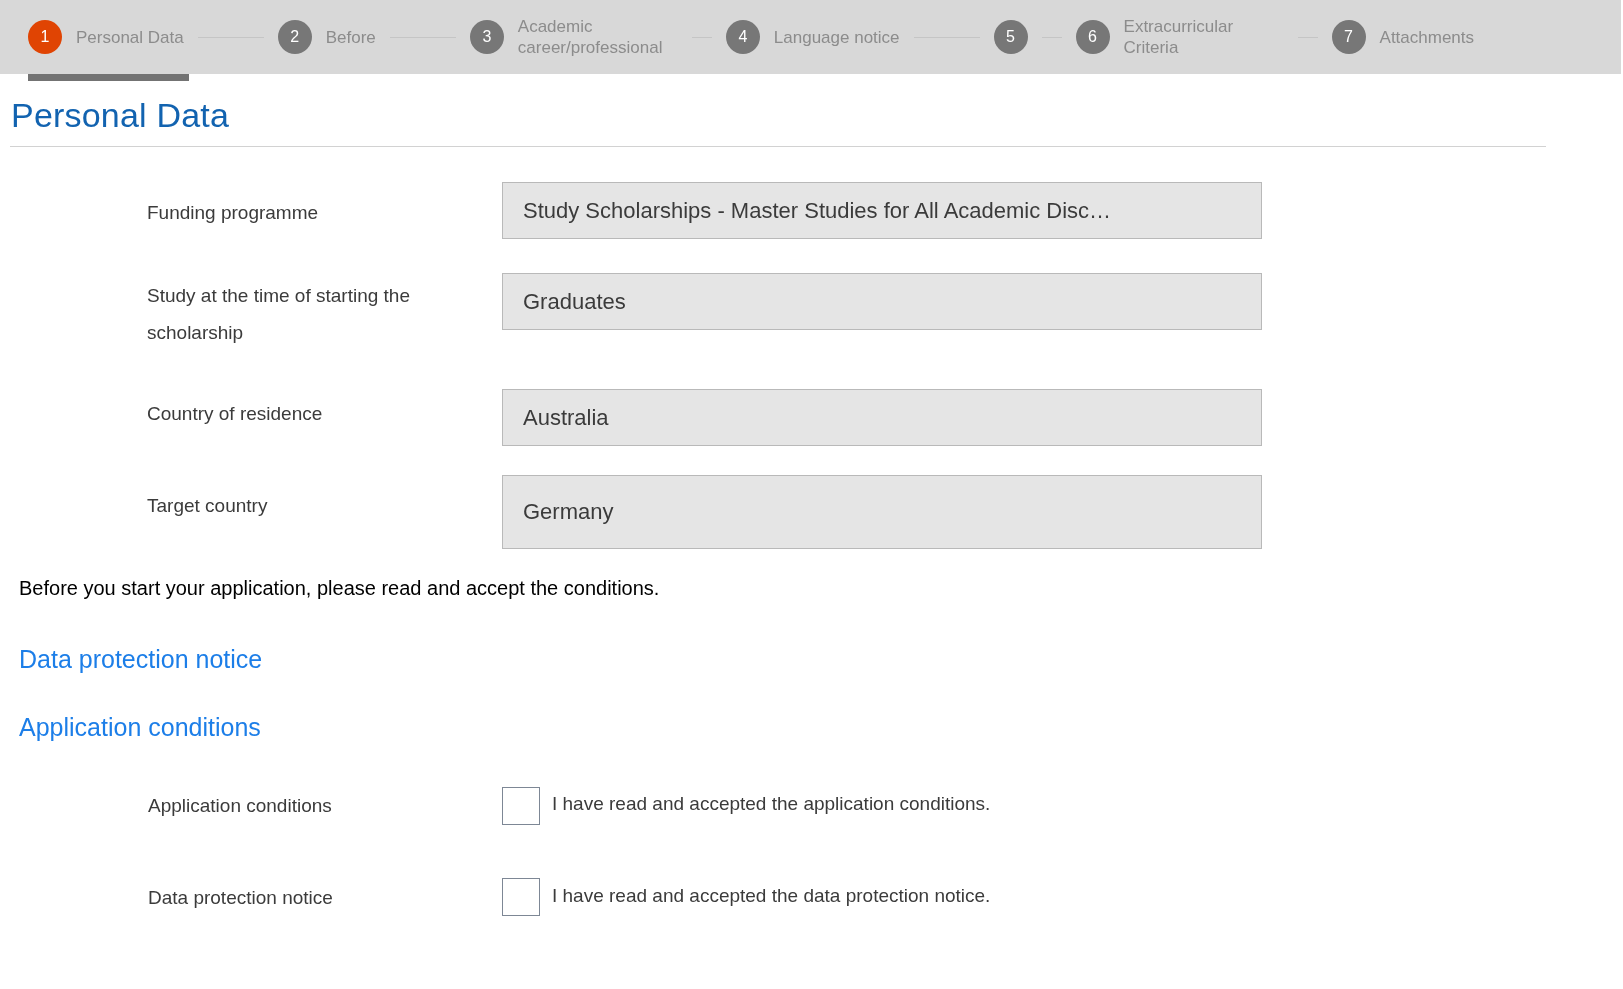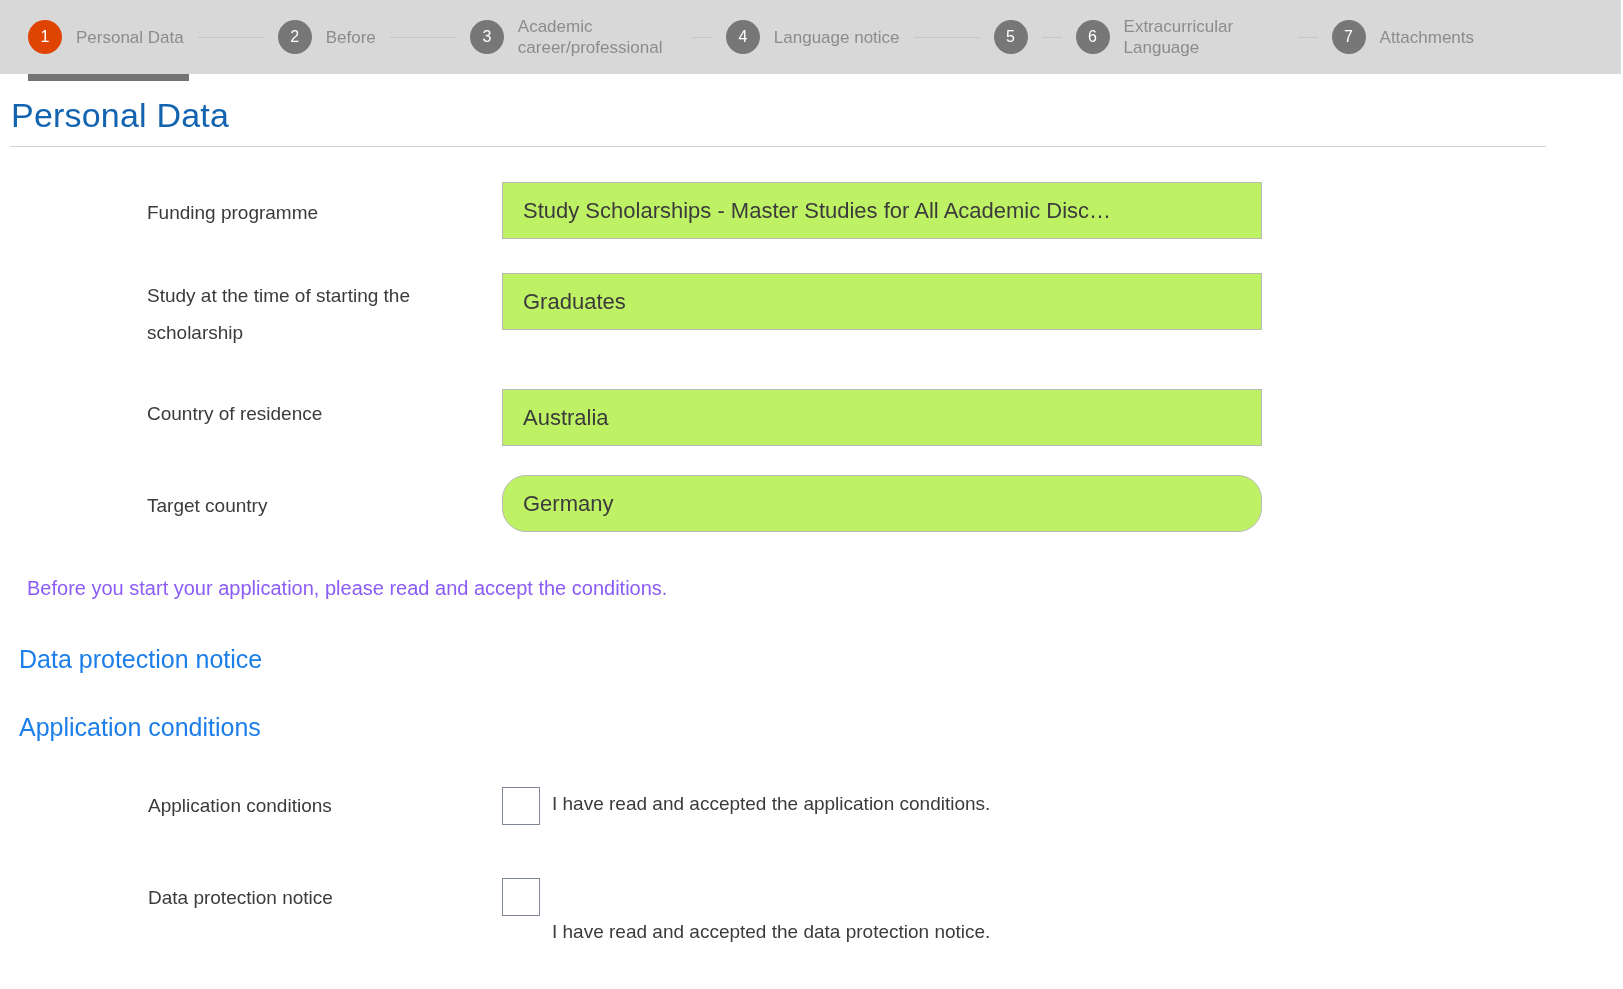--- a/index.html
+++ b/index.html
@@ -225,7 +225,7 @@
 
     <div class="step">
       <div class="step-circle">6</div>
-      <div class="step-label">Extracurricular Language</div>
+      <div class="step-label">Extracurricular Criteria</div>
     </div>
     <div class="step-connector short"></div>
 

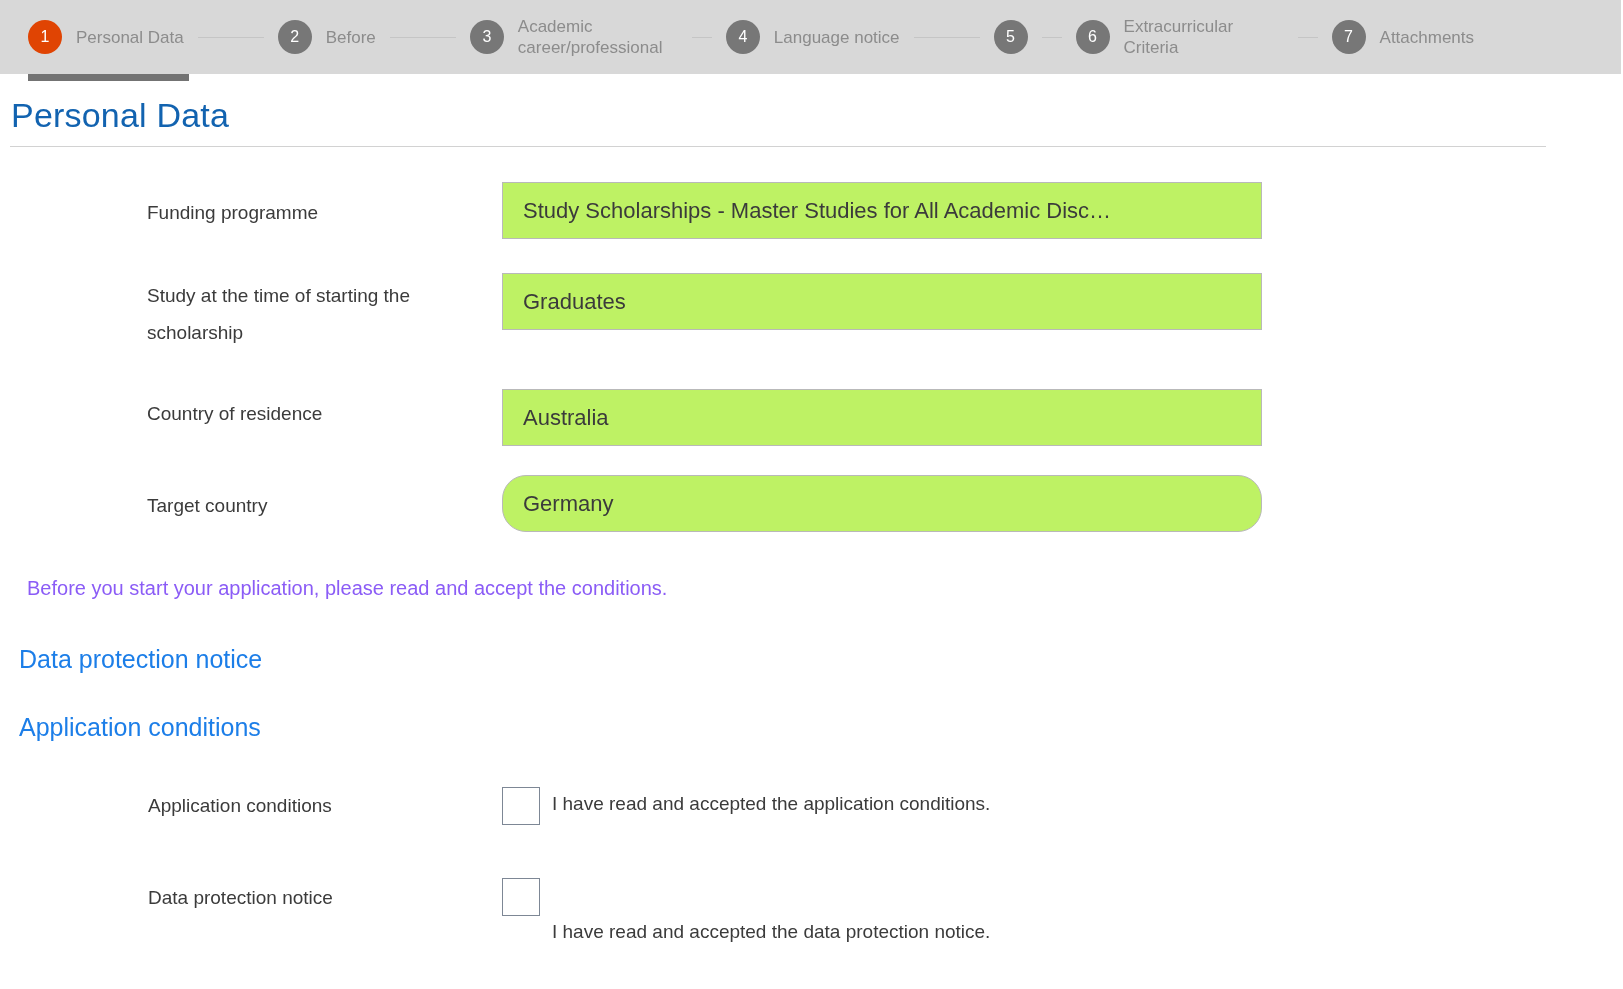--- a/index.html
+++ b/index.html
@@ -113,7 +113,7 @@
     left: 502px;
     width: 760px;
     box-sizing: border-box;
-    background: #bef264;
+    background: #e5e5e5;
     border: 1px solid #b9b9b9;
     font-size: 22px;
     color: #3b3b3b;

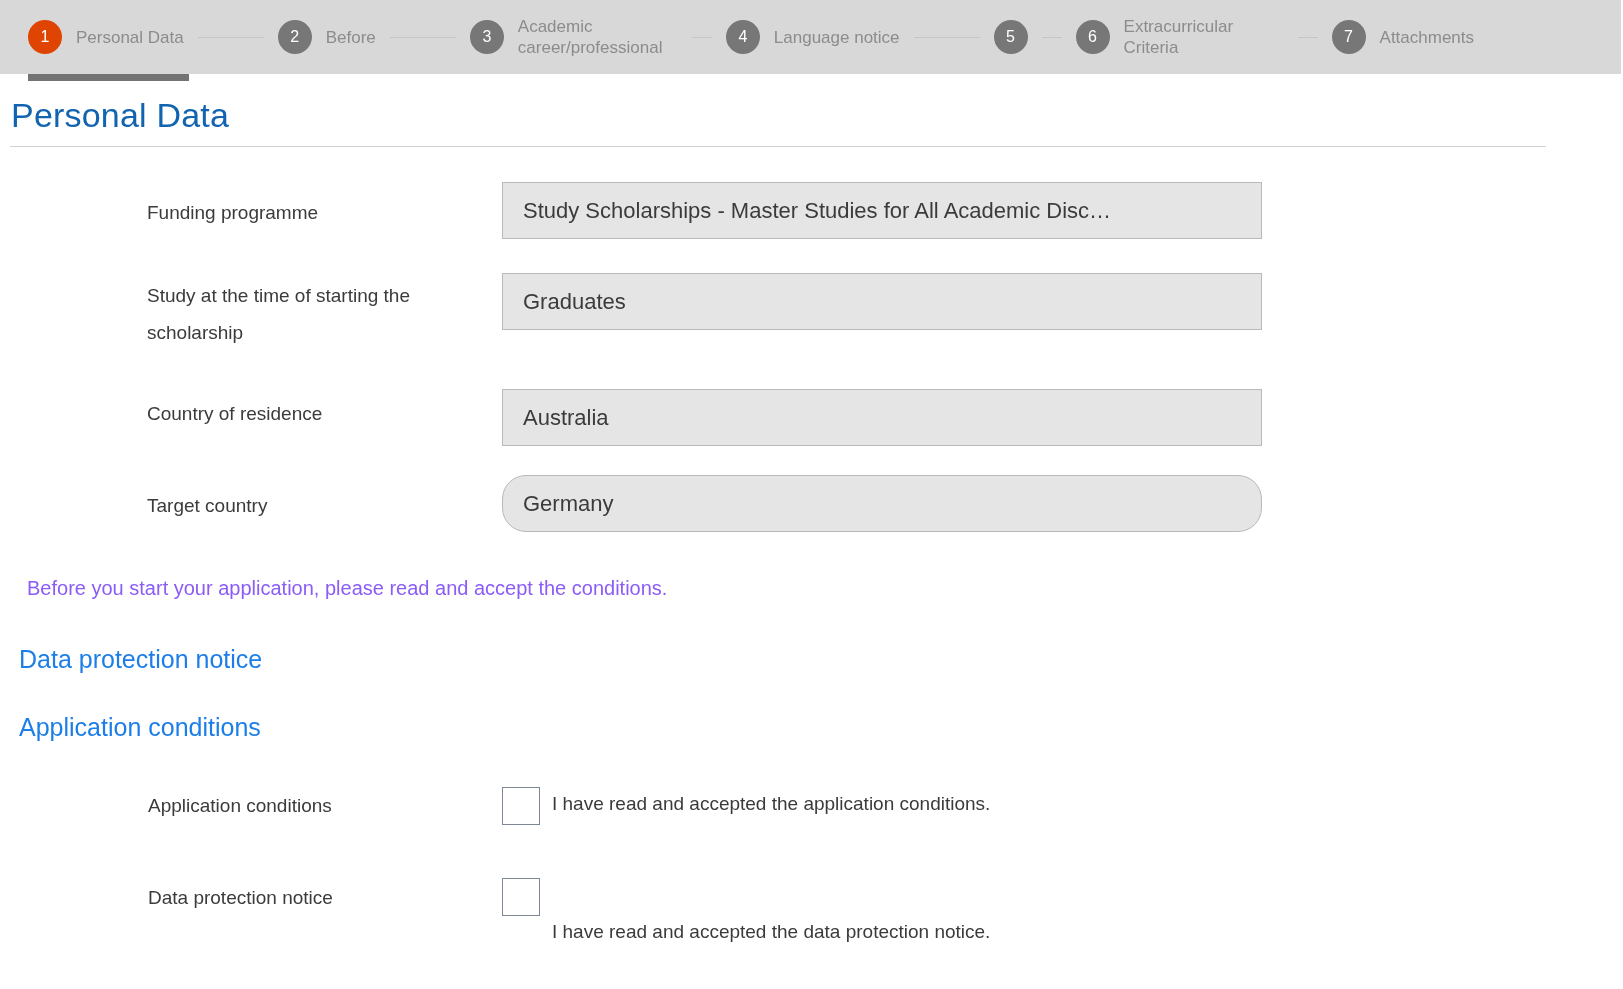--- a/index.html
+++ b/index.html
@@ -134,7 +134,7 @@
   #row3-box   { top: 389px; height: 57px; }
 
   #row4-label { top: 487px; }
-  #row4-box   { top: 475px; height: 57px; border-radius: 24px; }
+  #row4-box   { top: 475px; height: 74px; }
 
   
   #conditions-intro {

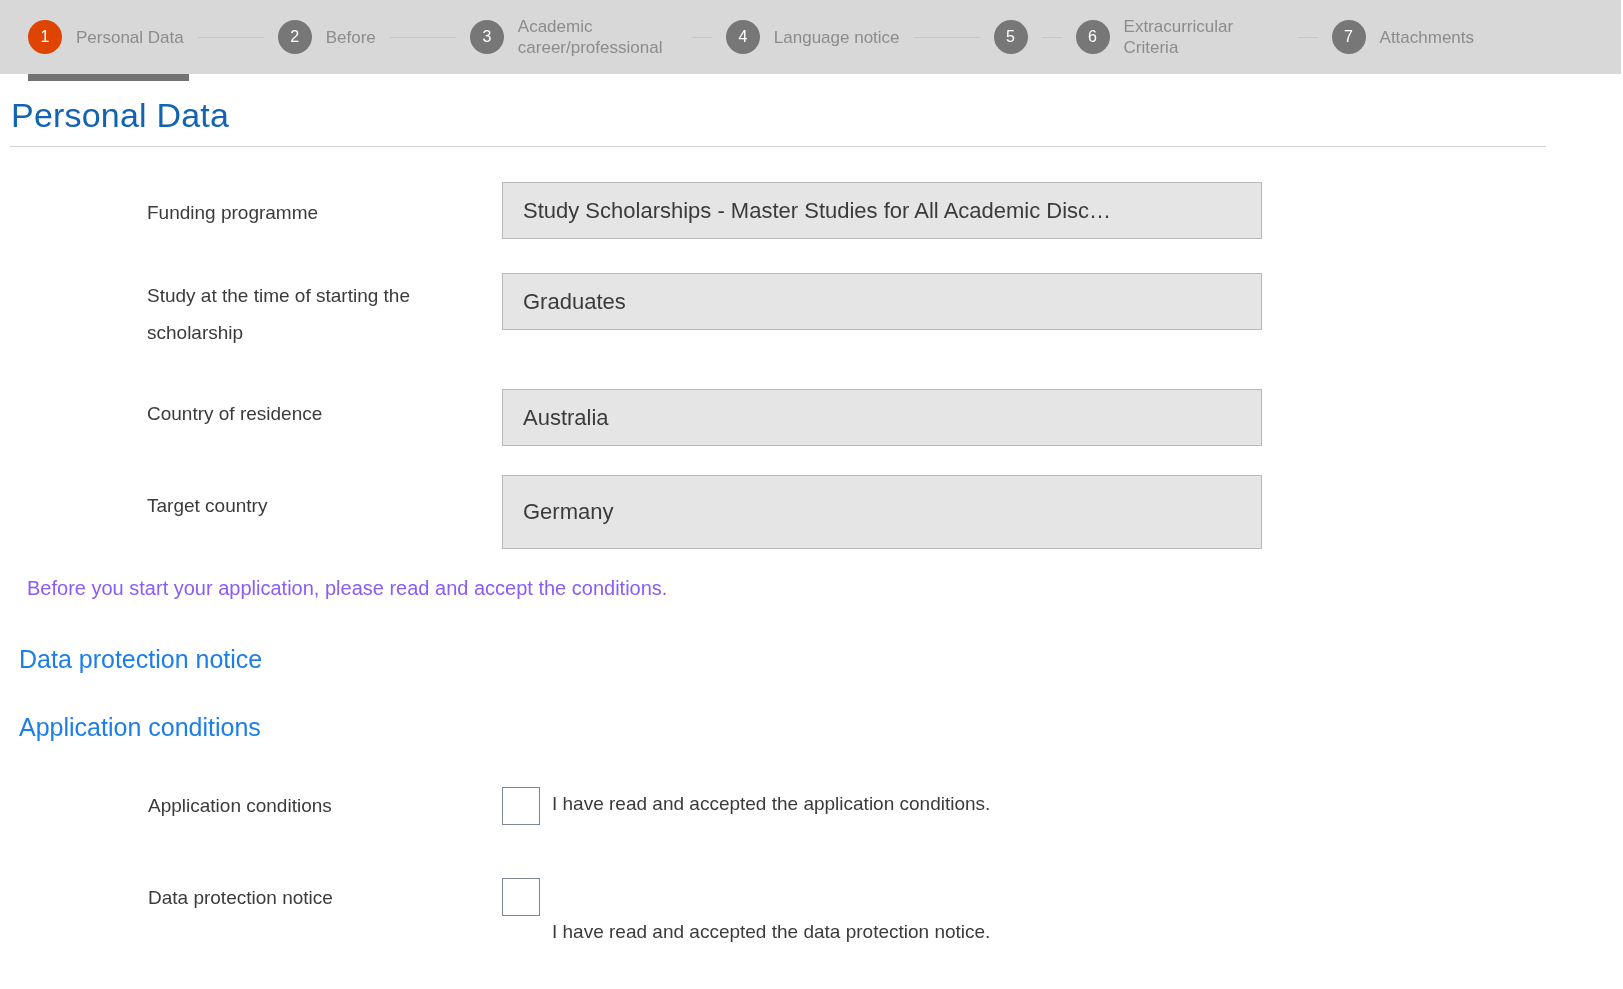--- a/index.html
+++ b/index.html
@@ -142,8 +142,7 @@
     left: 19px;
     top: 577px;
     font-size: 20px;
-    color: #8b5cf6;
-    margin-left: 8px;
+    color: #000000;
   }
   .section-link {
     position: absolute;

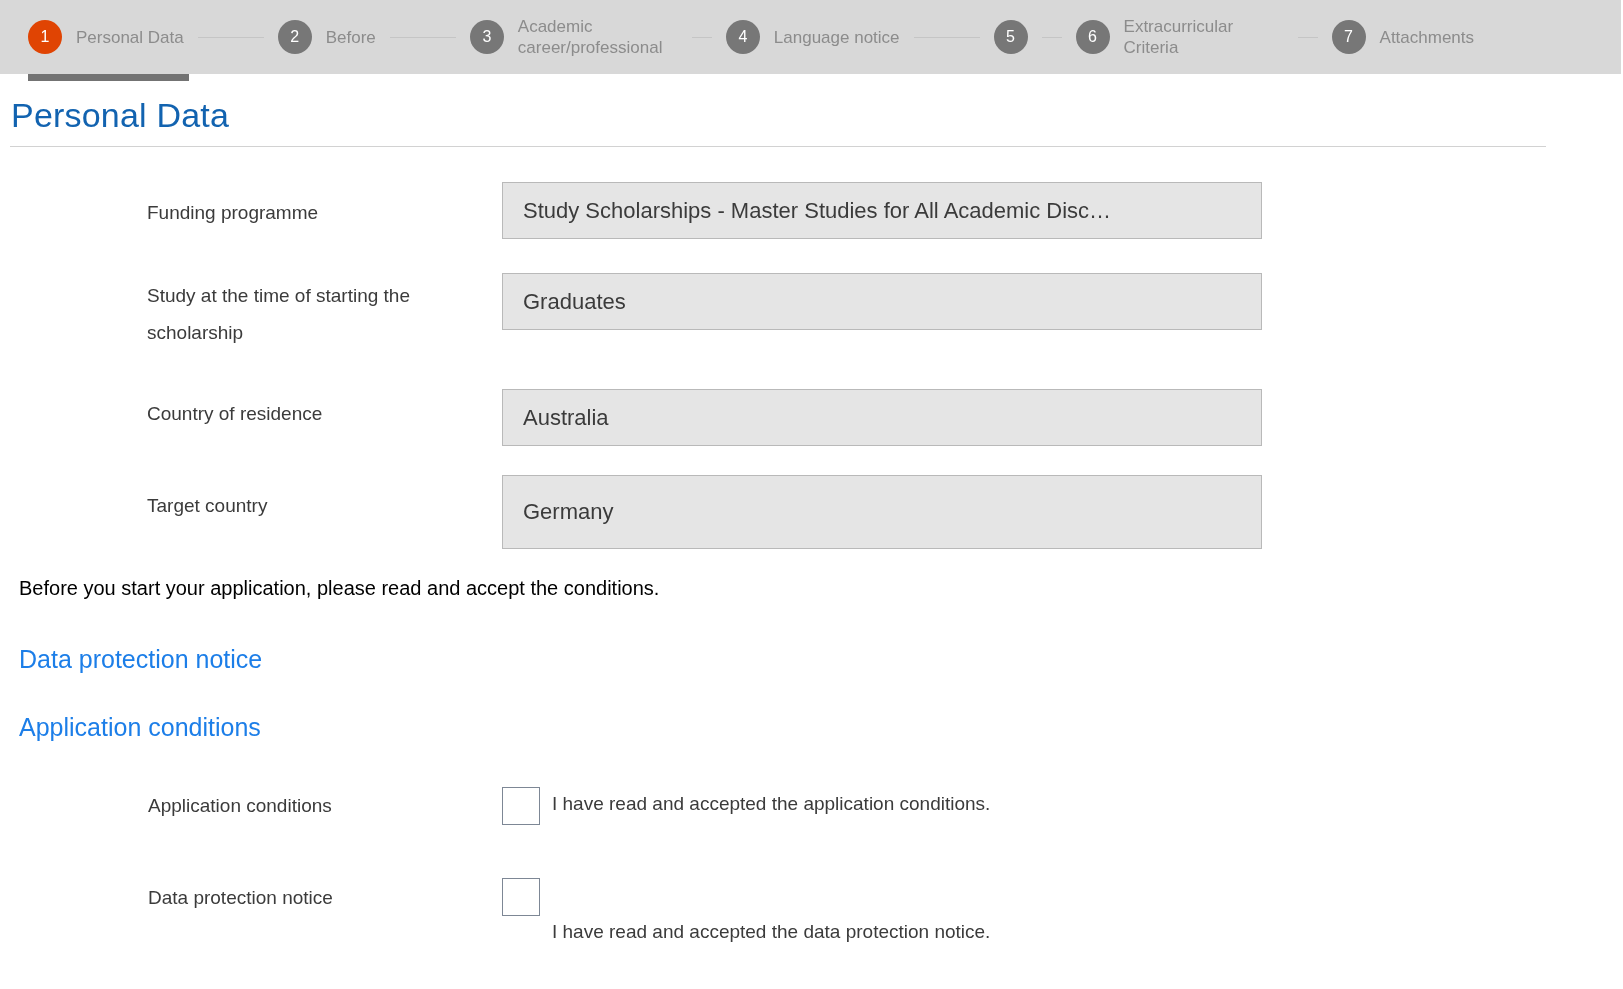--- a/index.html
+++ b/index.html
@@ -185,7 +185,7 @@
 
   #cb2-label { top: 887px; }
   #cb2-box   { top: 878px; }
-  #cb2-text  { top: 885px; margin-top: 36px; }
+  #cb2-text  { top: 885px; }
 </style>
 </head>
 <body>

